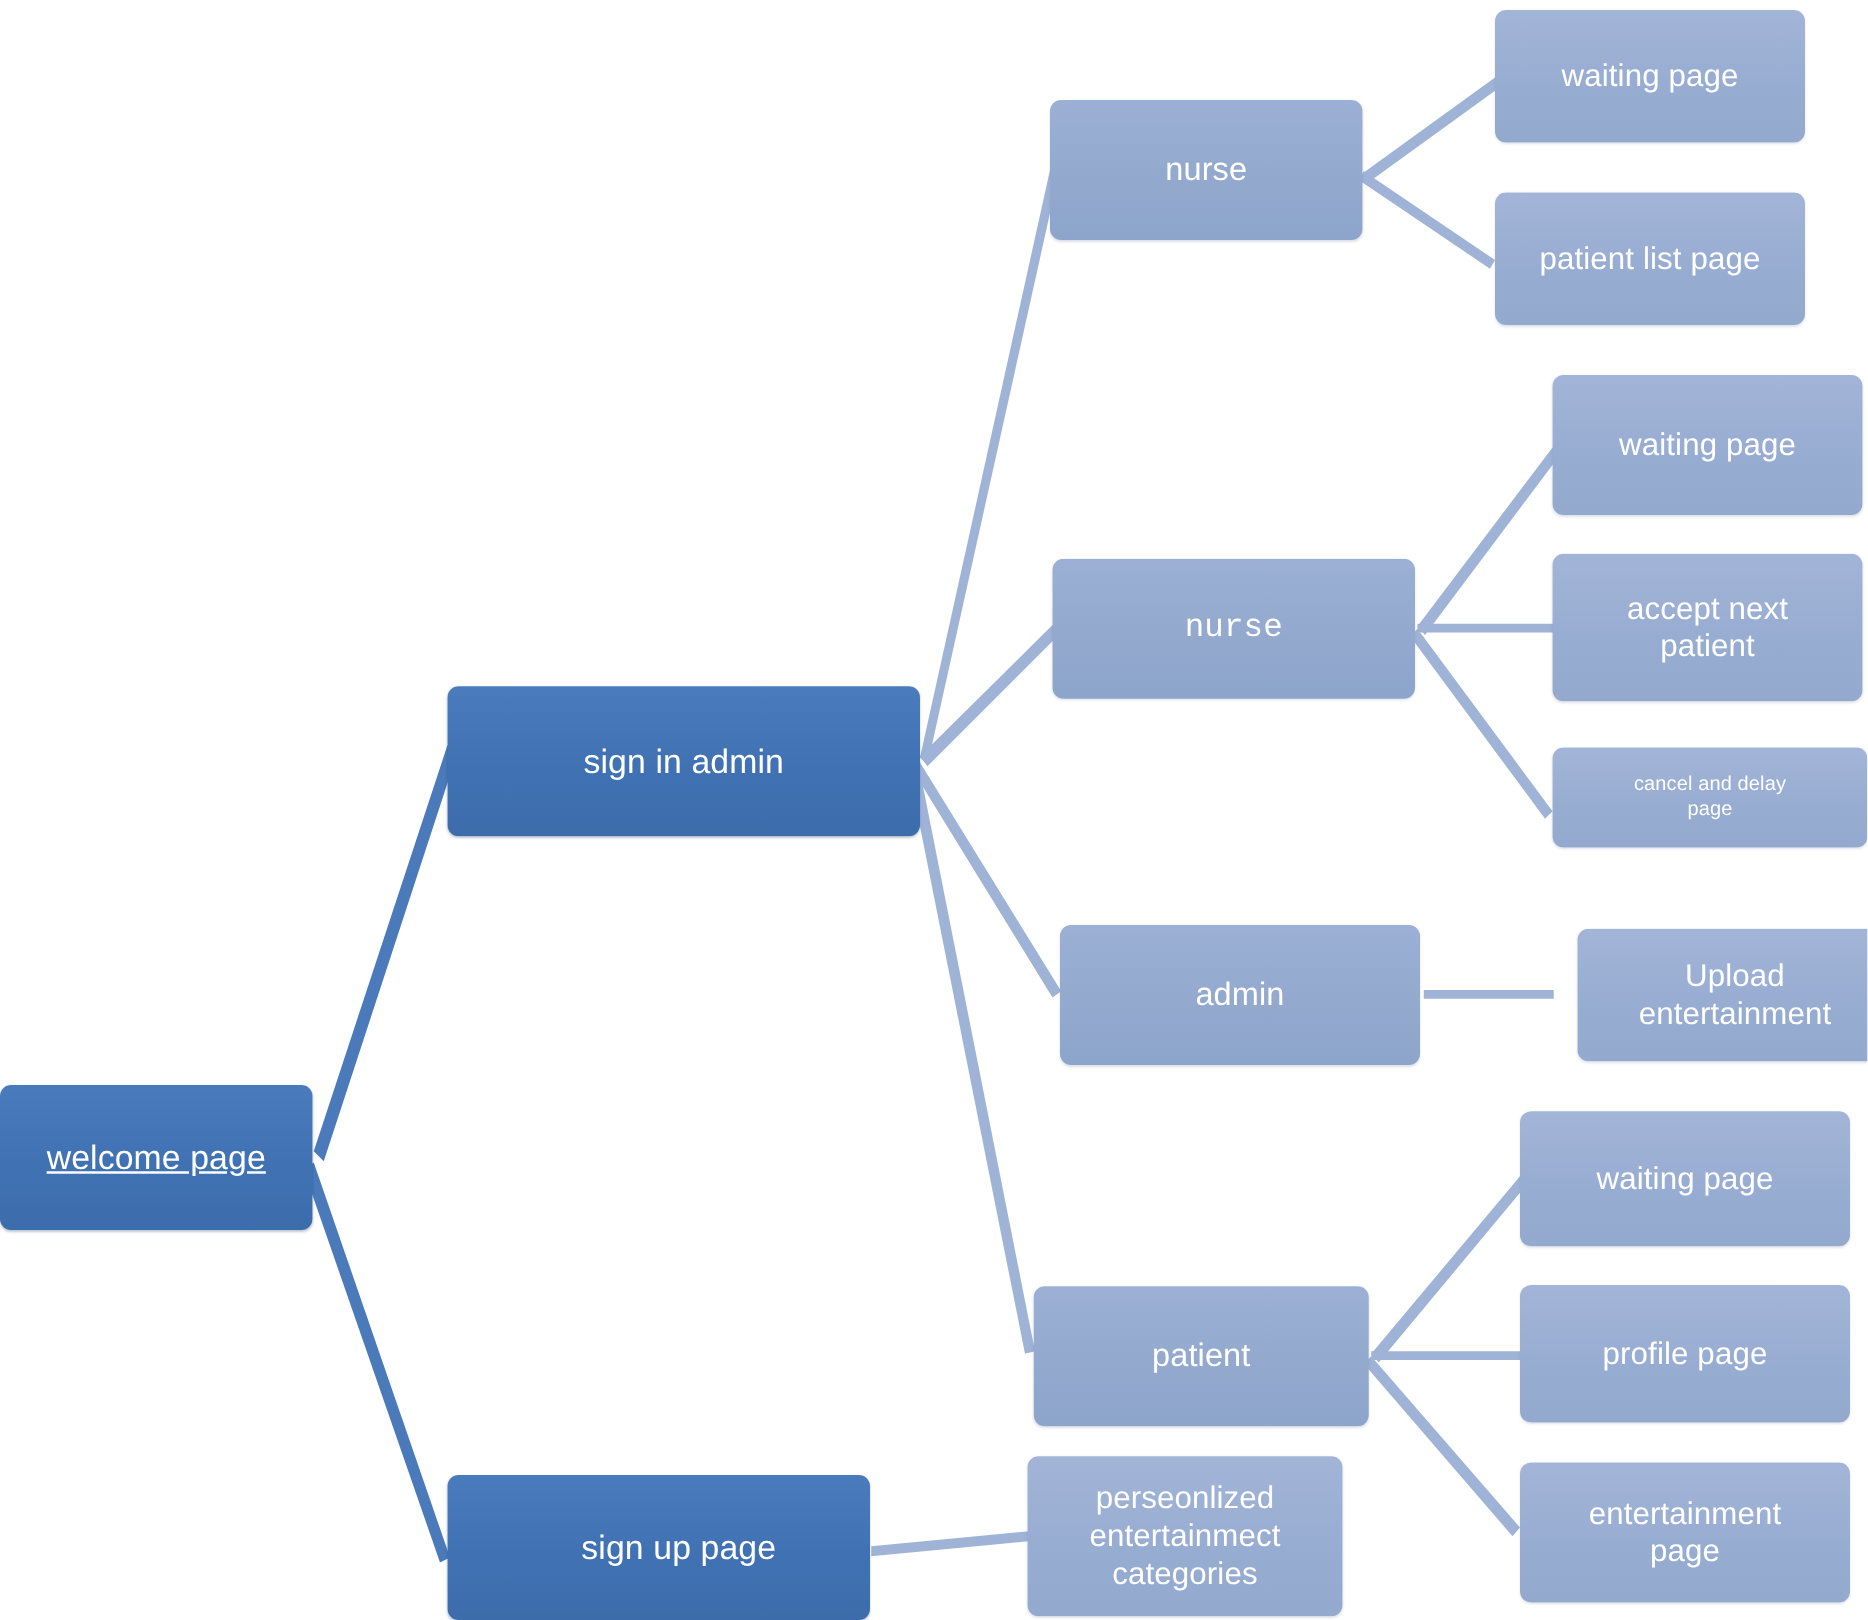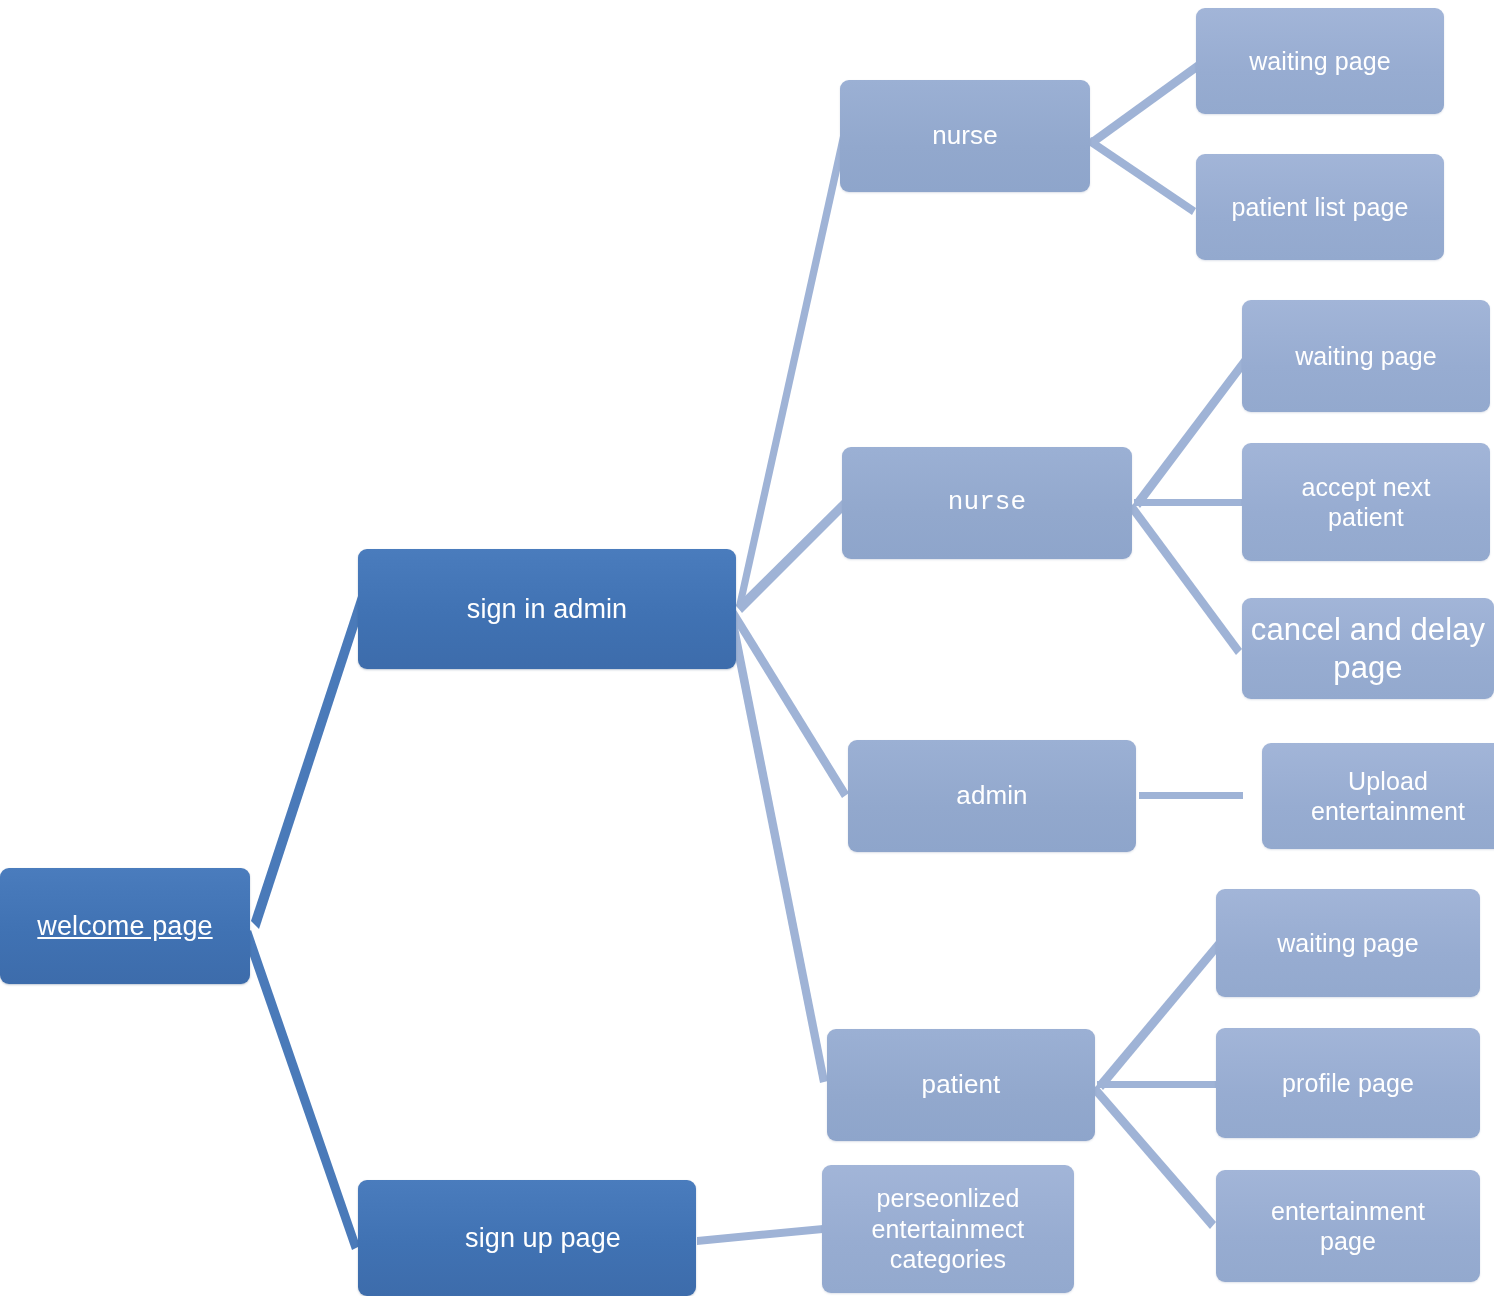--- a/index.html
+++ b/index.html
@@ -137,7 +137,7 @@
         <span class="lbl">accept next
 patient</span>
       </div>
-      <div class="node leaf" style="left: 1242px; top: 598px; width: 252px; height: 101px; font-size: 31px;">
+      <div class="node leaf" style="left: 1242px; top: 598px; width: 252px; height: 80px; font-size: 16px;">
         <span class="lbl">cancel and delay
 page</span>
       </div>

